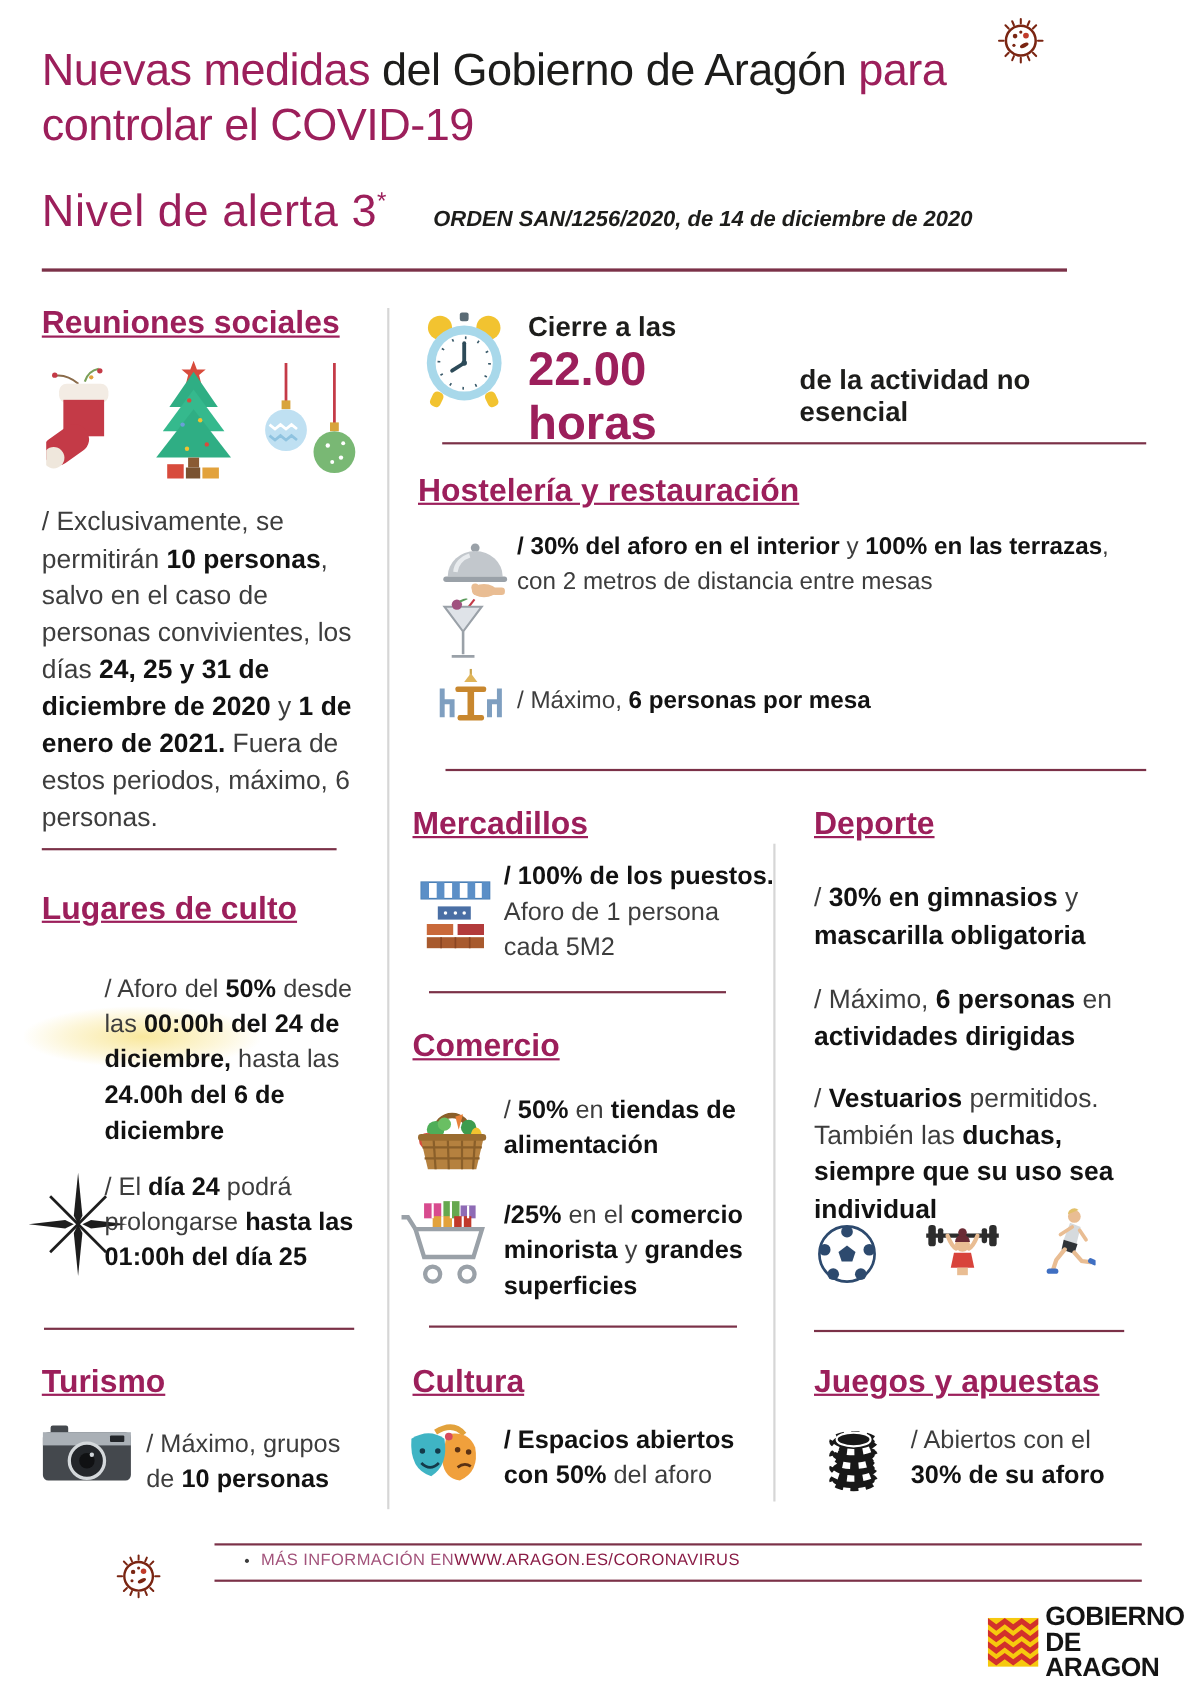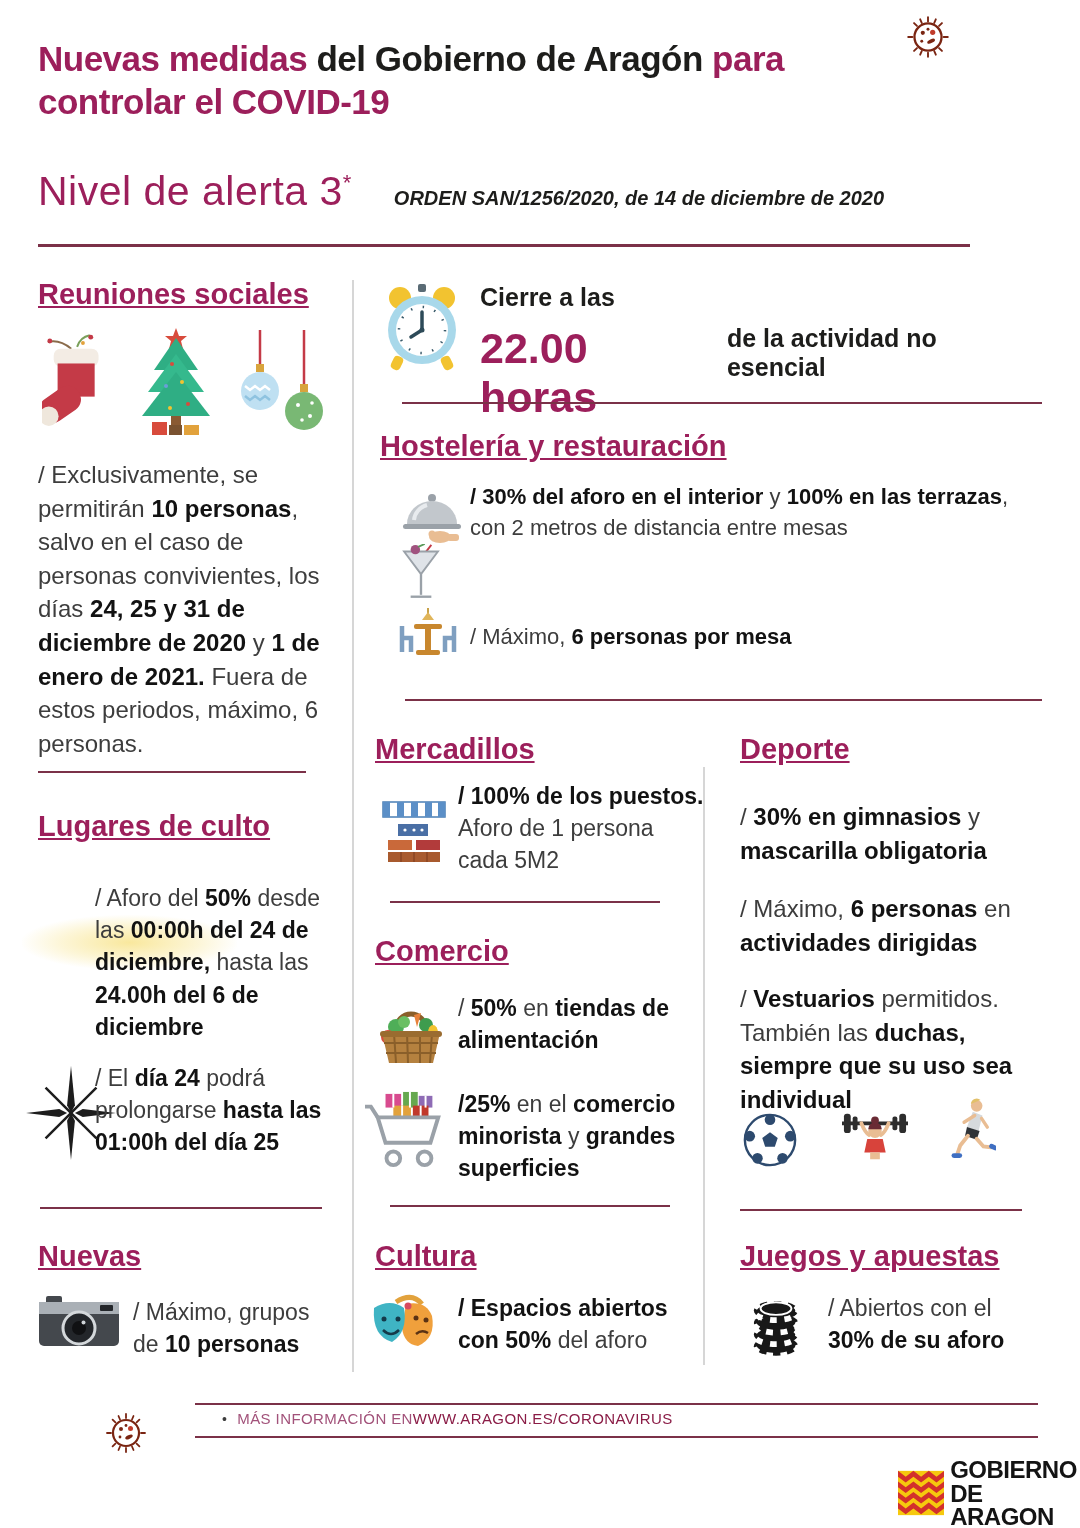--- a/index.html
+++ b/index.html
@@ -8,7 +8,7 @@
   .abs{position:absolute;}
 
   
-  .title{font-size:35px;font-weight:700;line-height:1.22;letter-spacing:-0.5px;width:850px;}
+  .title{font-size:41px;font-weight:400;line-height:1.22;letter-spacing:-0.5px;width:850px;}
   .t-accent{color:#9c1f5b;}
   .t-dark{color:#1d1d1b;}
   .alert-row{display:flex;align-items:baseline;}

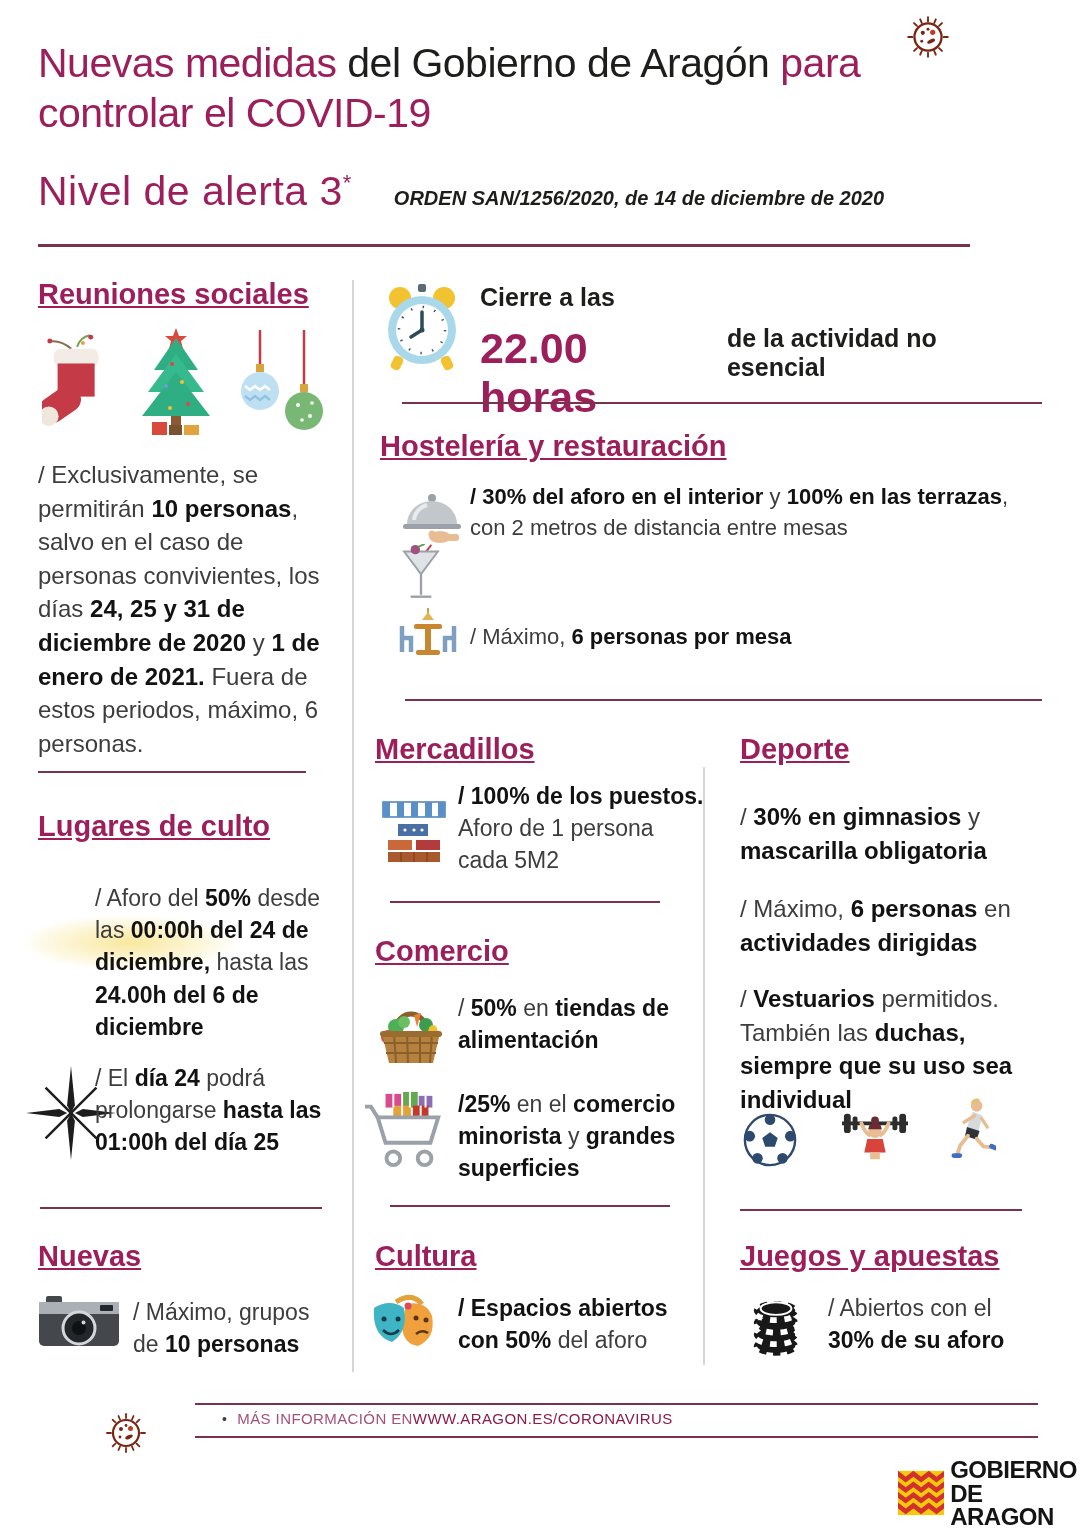--- a/index.html
+++ b/index.html
@@ -240,7 +240,7 @@
   </svg>
   <div class="abs" style="left:480px;top:283px;width:560px">
     <div class="cierre-l1">Cierre a las</div>
-    <div style="display:flex;align-items:flex-start;margin-top:12px">
+    <div style="display:flex;align-items:center;margin-top:0">
       <span class="cierre-time">22.00 horas</span>
       <span class="cierre-l2">de la actividad no esencial</span>
     </div>

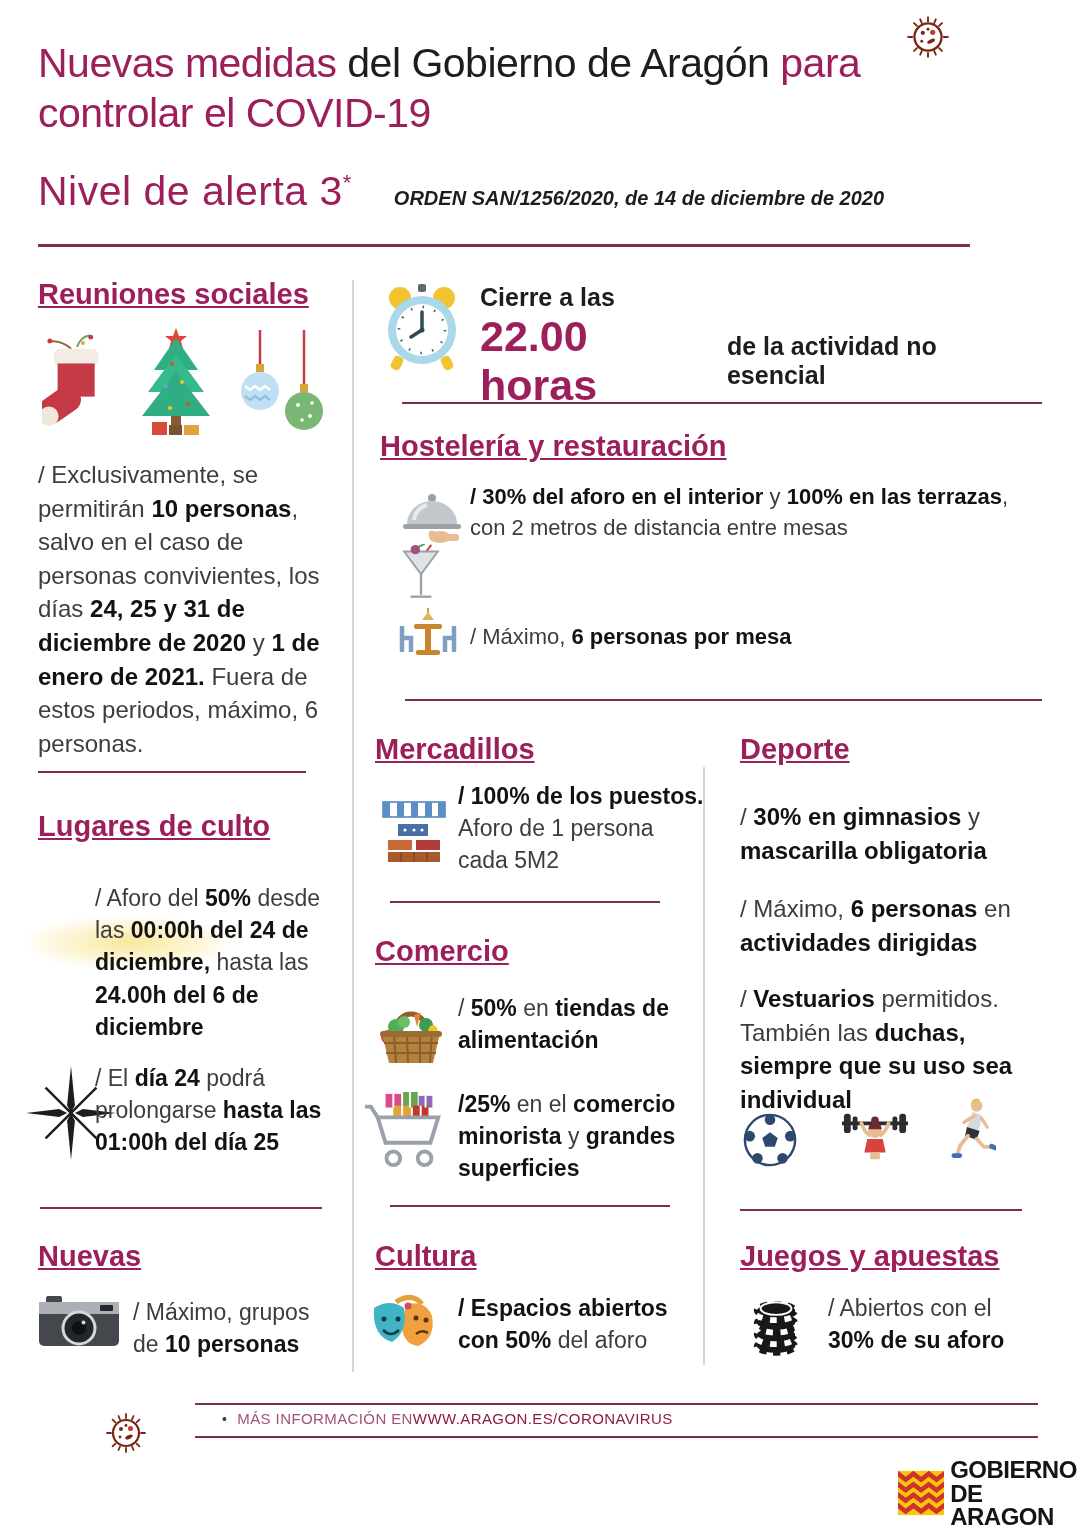--- a/index.html
+++ b/index.html
@@ -210,7 +210,7 @@
 
   <div class="abs hrule-thin" style="left:40px;top:1207px;width:282px"></div>
 
-  <div class="abs sec-title" style="left:38px;top:1240px">Nuevas</div>
+  <div class="abs sec-title" style="left:38px;top:1240px">Turismo</div>
   <svg class="abs" style="left:38px;top:1292px" width="82" height="60" viewBox="0 0 82 60">
     <rect x="8" y="4" width="16" height="9" rx="2" fill="#44484d"></rect>
     <rect x="1" y="10" width="80" height="44" rx="5" fill="#44484d"></rect>

